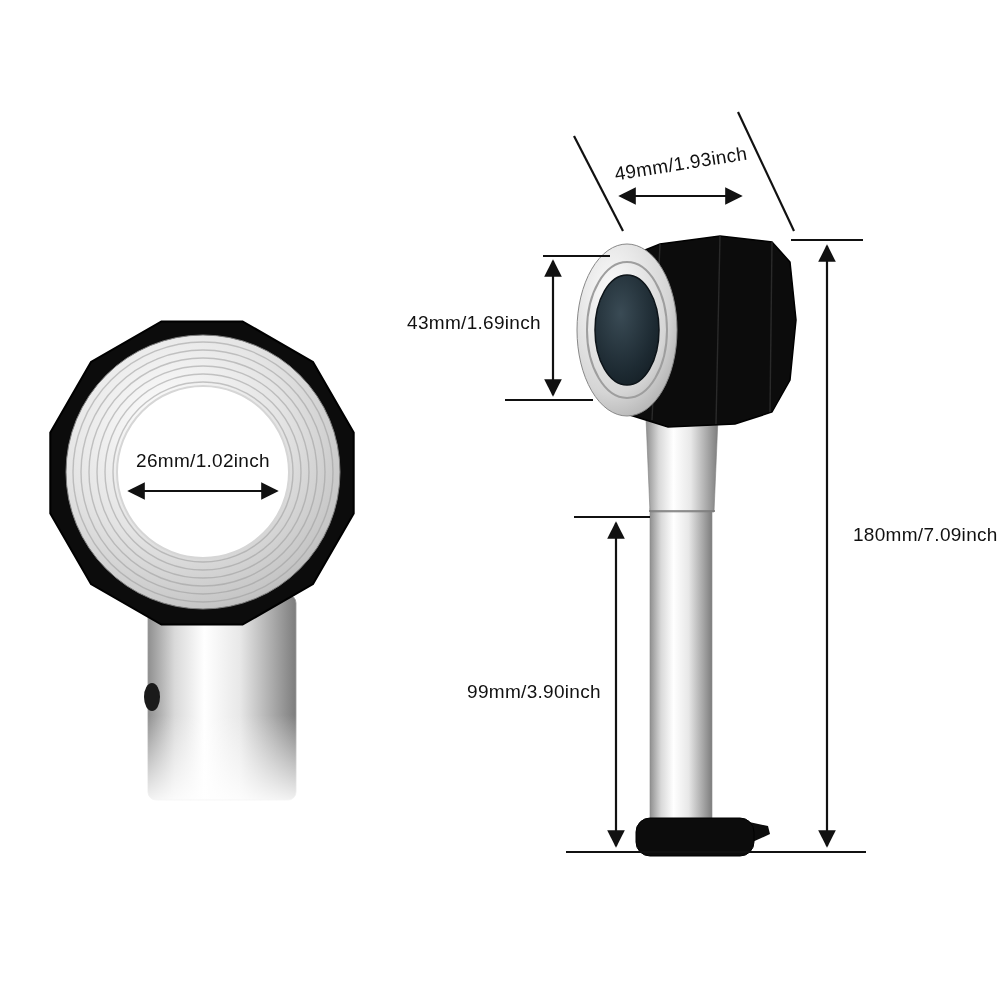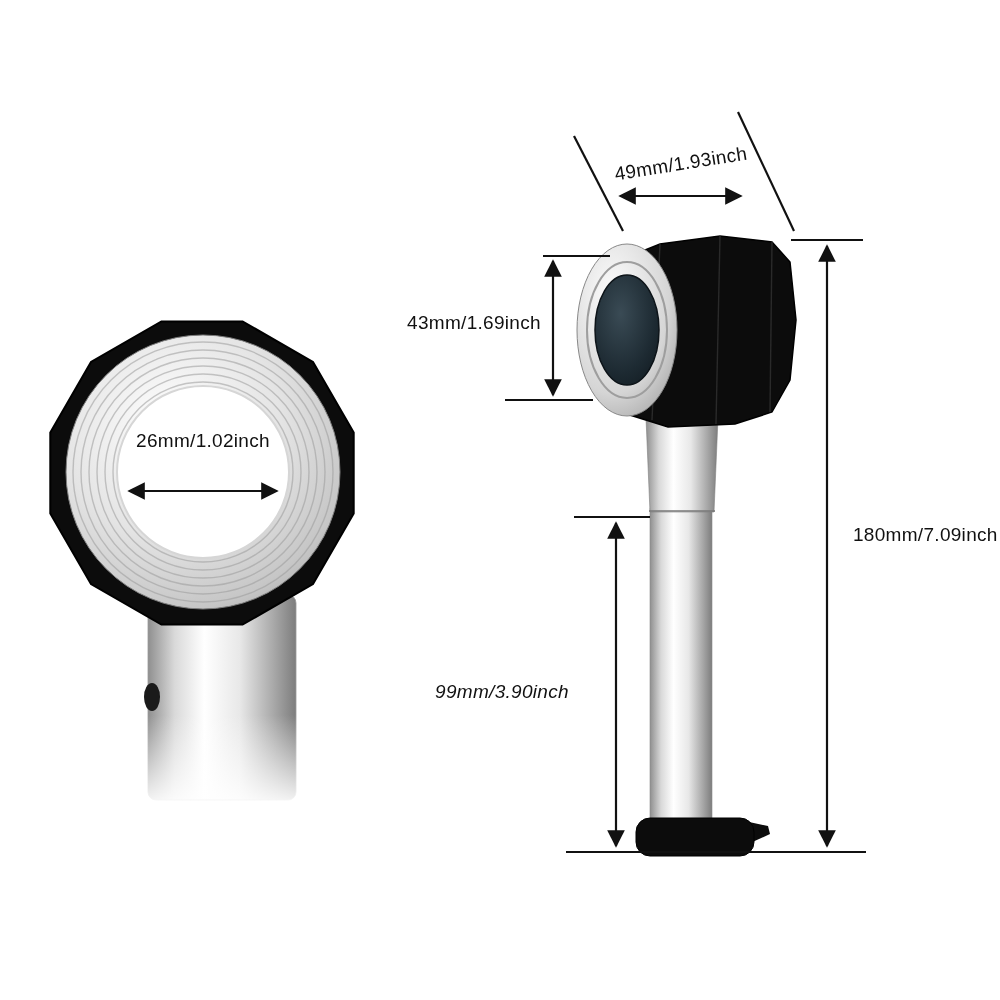--- a/index.html
+++ b/index.html
@@ -132,7 +132,7 @@
 
   <div class="dim-label" style="left:396px;top:312px;width:156px;">43mm/1.69inch</div>
 
-  <div class="dim-label" style="left:118px;top:430px;width:170px;">26mm/1.02inch</div>
+  <div class="dim-label" style="left:118px;top:450px;width:170px;">26mm/1.02inch</div>
 
   <div class="dim-label left-align" style="left:853px;top:524px;width:170px;">180mm/7.09inch</div>
 

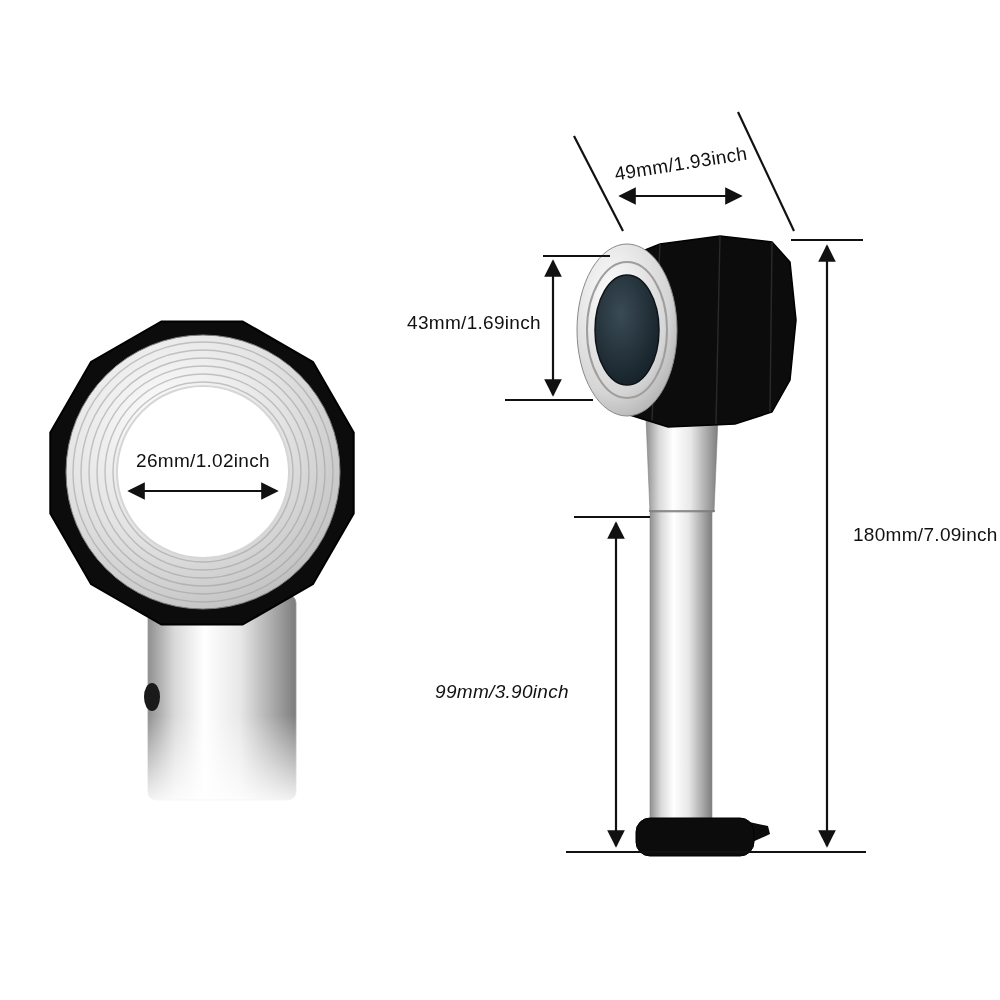--- a/index.html
+++ b/index.html
@@ -136,7 +136,7 @@
 
   <div class="dim-label left-align" style="left:853px;top:524px;width:170px;">180mm/7.09inch</div>
 
-  <div class="dim-label" style="left:424px;top:681px;width:156px;font-style:italic;">99mm/3.90inch</div>
+  <div class="dim-label" style="left:456px;top:681px;width:156px;">99mm/3.90inch</div>
 
 </div>
 

